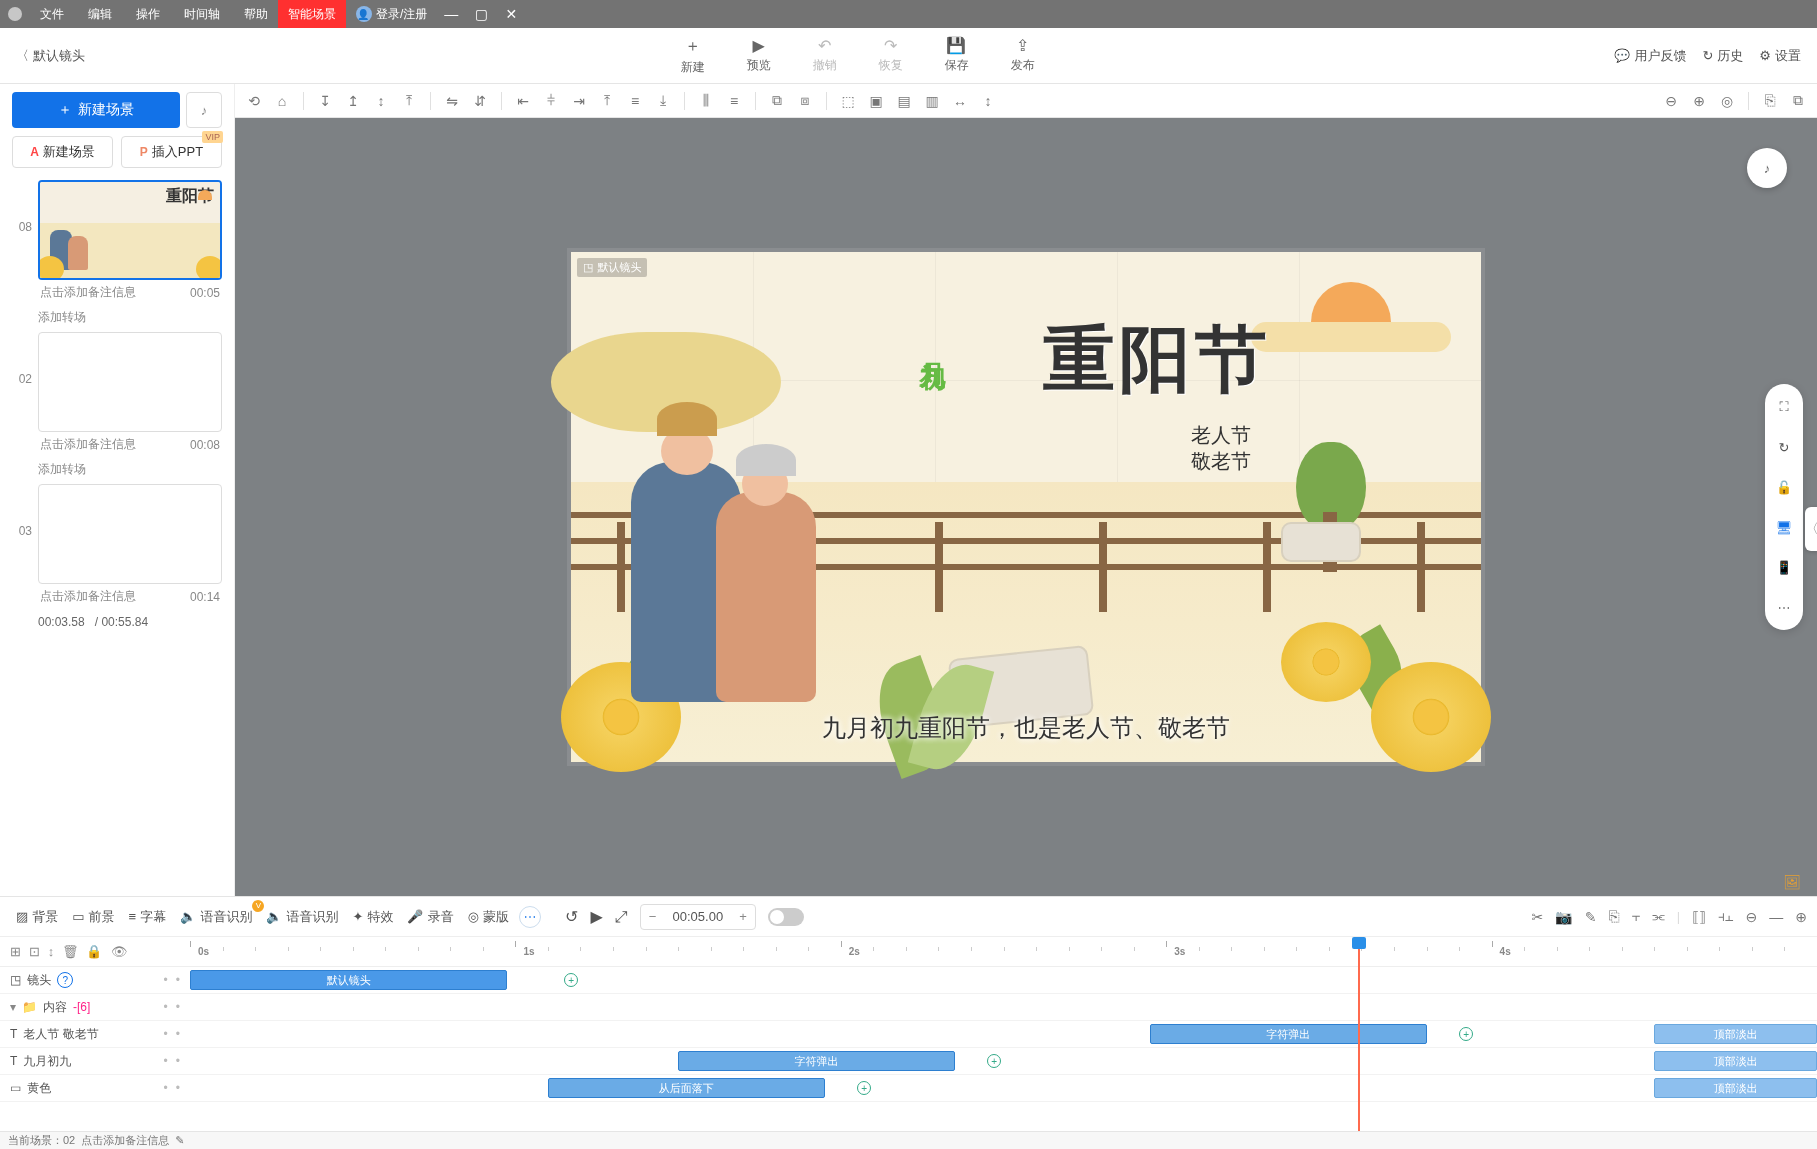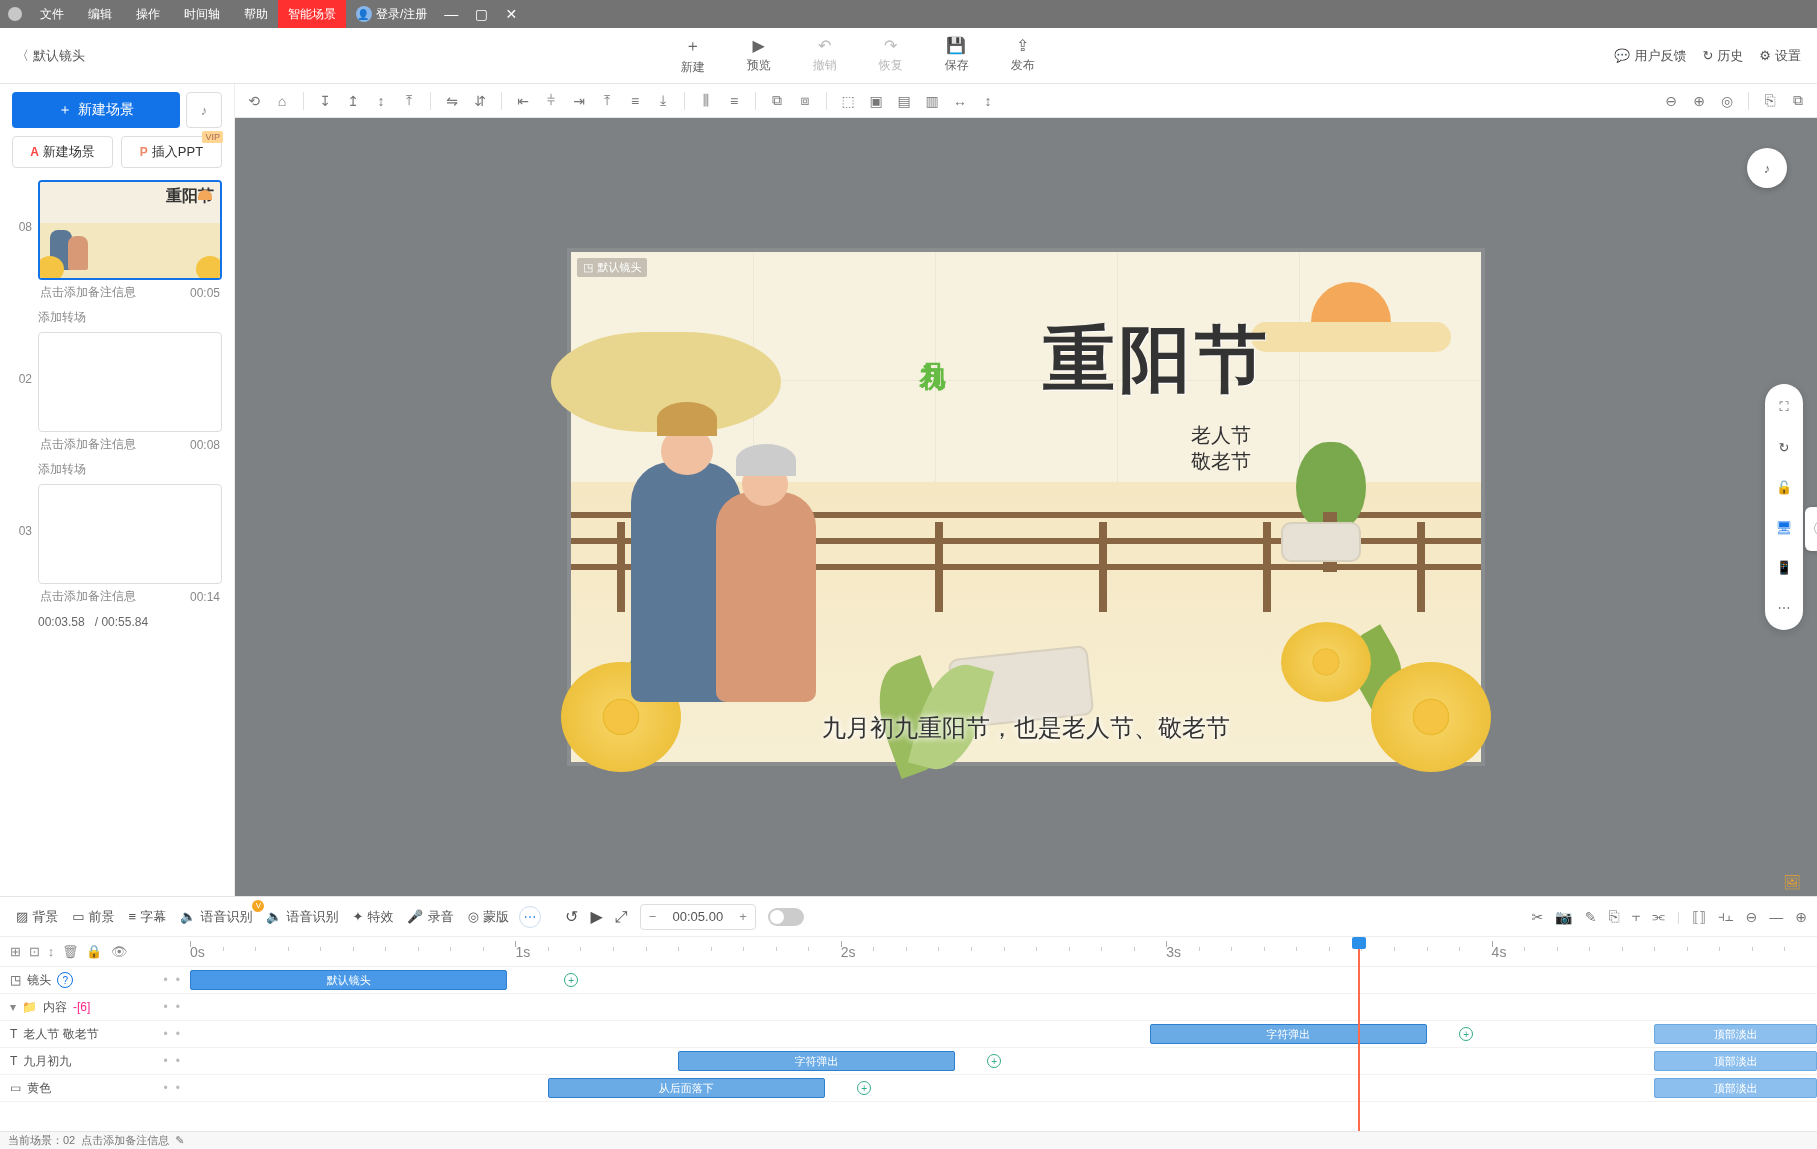--- a/index.html
+++ b/index.html
@@ -104,7 +104,7 @@
 .tl-ruler { flex:1; position:relative; }
 .tl-ruler .tick { position:absolute; top:0; bottom:0; display:flex; align-items:center; }
 .tl-ruler .tick::before { content:""; position:absolute; top:4px; width:1px; height:6px; background:#aaa; }
-.tl-ruler .tick span { font-size:14px; color:#888; margin-left:0; }
+.tl-ruler .tick span { font-size:10px; color:#888; margin-left:8px;font-weight:bold; }
 .tl-ruler .subtick { position:absolute; top:10px; width:1px; height:4px; background:#ccc; }
 .tl-playhead { position:absolute; top:0; bottom:-165px; width:2px; background:#ff6a4d; z-index:5; }
 .tl-playhead::before { content:""; position:absolute; top:0; left:-6px; width:14px; height:12px; background:#2a8fe8; border-radius:2px; }

